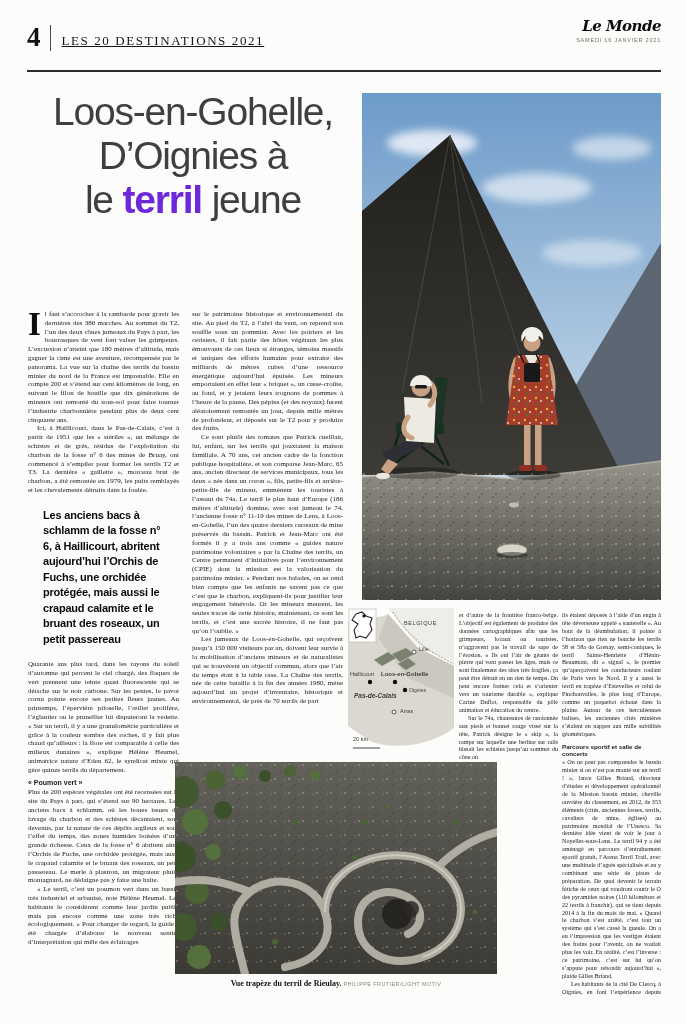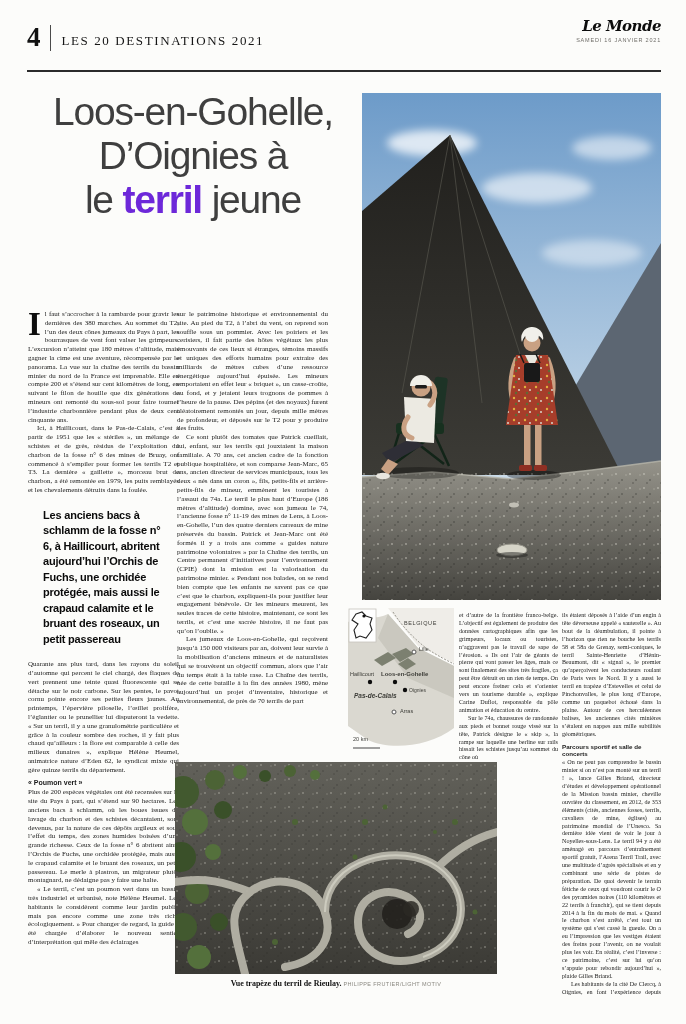--- a/index.html
+++ b/index.html
@@ -9,7 +9,7 @@
   .hdr-left{position:absolute;left:27px;top:24px;display:flex;align-items:center;}
   .pageno{font-size:27px;font-weight:700;font-family:"Liberation Serif",serif;color:#111;line-height:1;}
   .vbar{width:1px;height:26px;background:#4a4a4a;margin:0 11px 0 9px;}
-  .kicker{font-size:13px;letter-spacing:1.6px;color:#161616;font-family:"Liberation Serif",serif;padding-top:6px;}
+  .kicker{font-size:13px;letter-spacing:1.6px;color:#161616;font-family:"Liberation Serif",serif;padding-top:6px;text-decoration:underline;}
   .masthead{position:absolute;right:25px;top:17px;text-align:right;}
   .masthead .lm{font-family:"DejaVu Serif",serif;font-style:italic;font-weight:700;font-size:15px;color:#0c0c0c;letter-spacing:-.5px;}
   .masthead .date{font-size:5.5px;letter-spacing:.8px;color:#6f6d68;font-family:"Liberation Sans",sans-serif;margin-top:2px;}

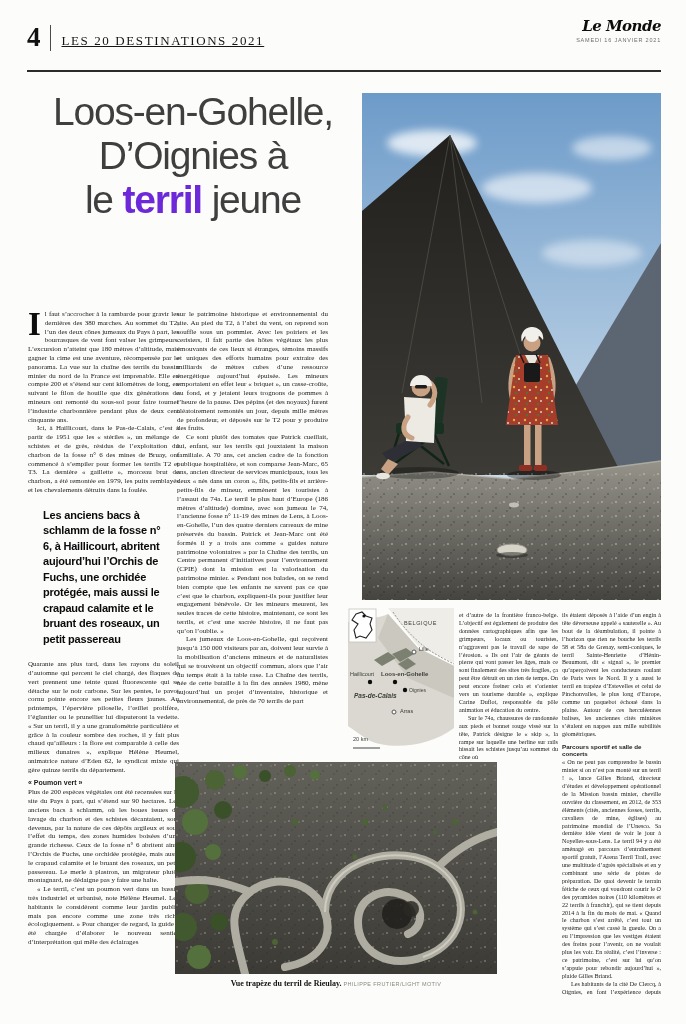--- a/index.html
+++ b/index.html
@@ -35,7 +35,7 @@
   .wide{width:151px;font-size:7px;line-height:8.8px;}
   .narrow{width:99px;font-size:6.1px;line-height:7.9px;}
   .col1{left:28px;top:310px;height:686px;}
-  .col2{left:177px;top:310px;height:444px;}
+  .col2{left:192px;top:310px;height:444px;}
   .col3{left:459px;top:612px;height:148px;}
   .col4{left:562px;top:612px;height:384px;}
   .dropcap{float:left;font-size:33px;line-height:27px;font-weight:700;padding:1px 4px 0 0;color:#0d0d0d;

